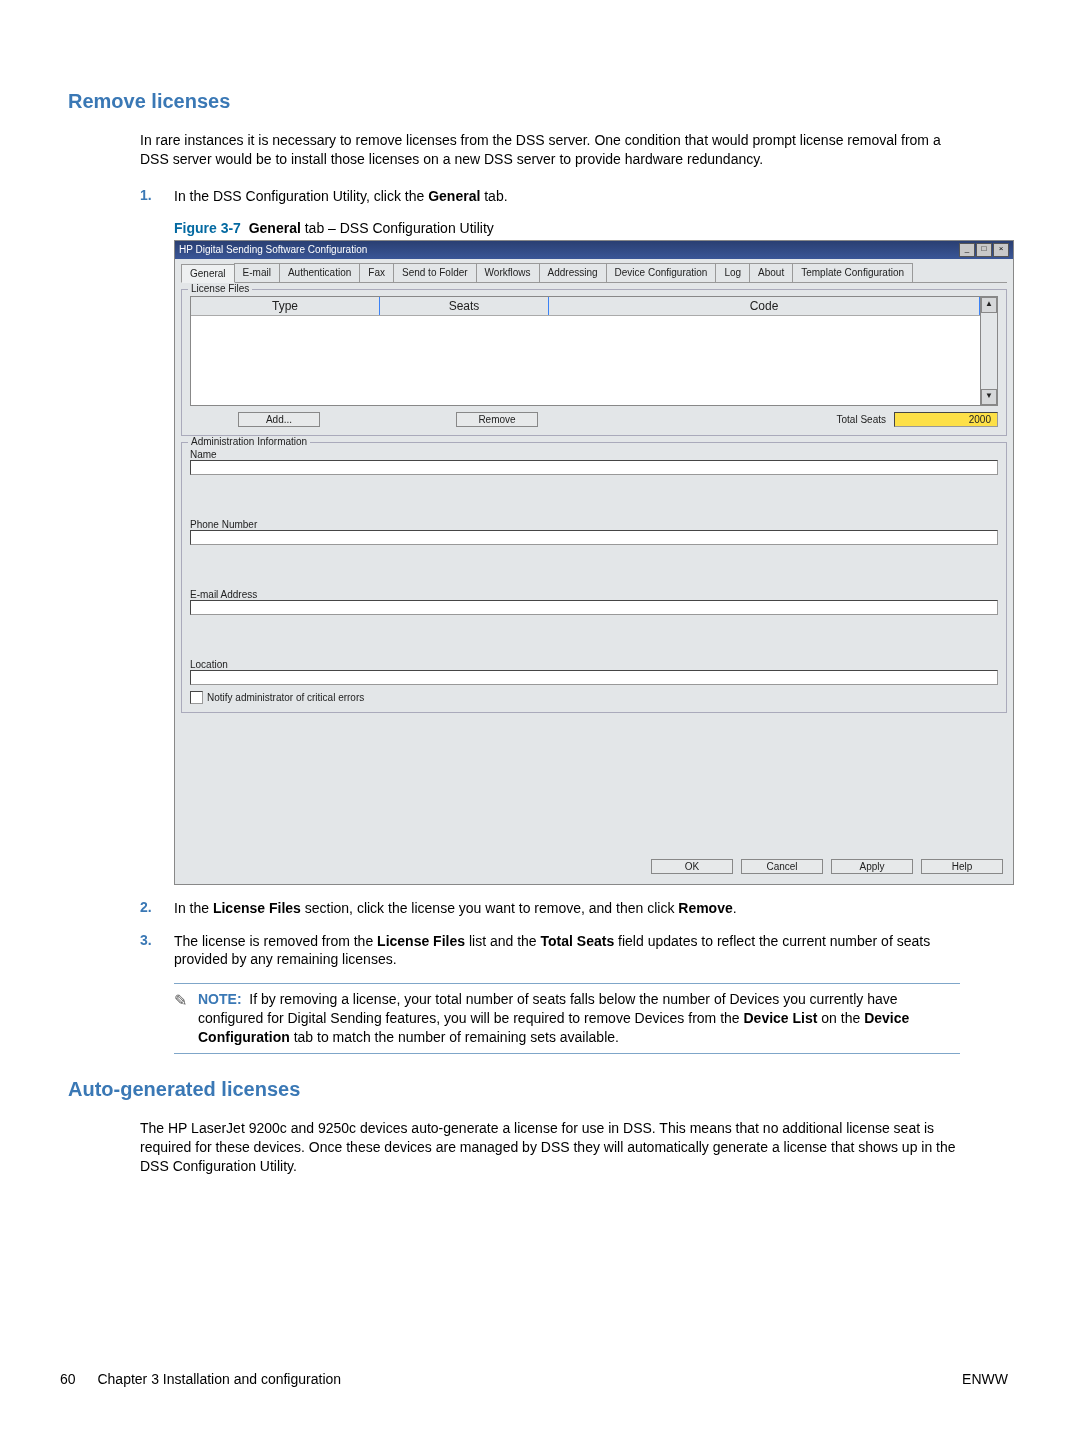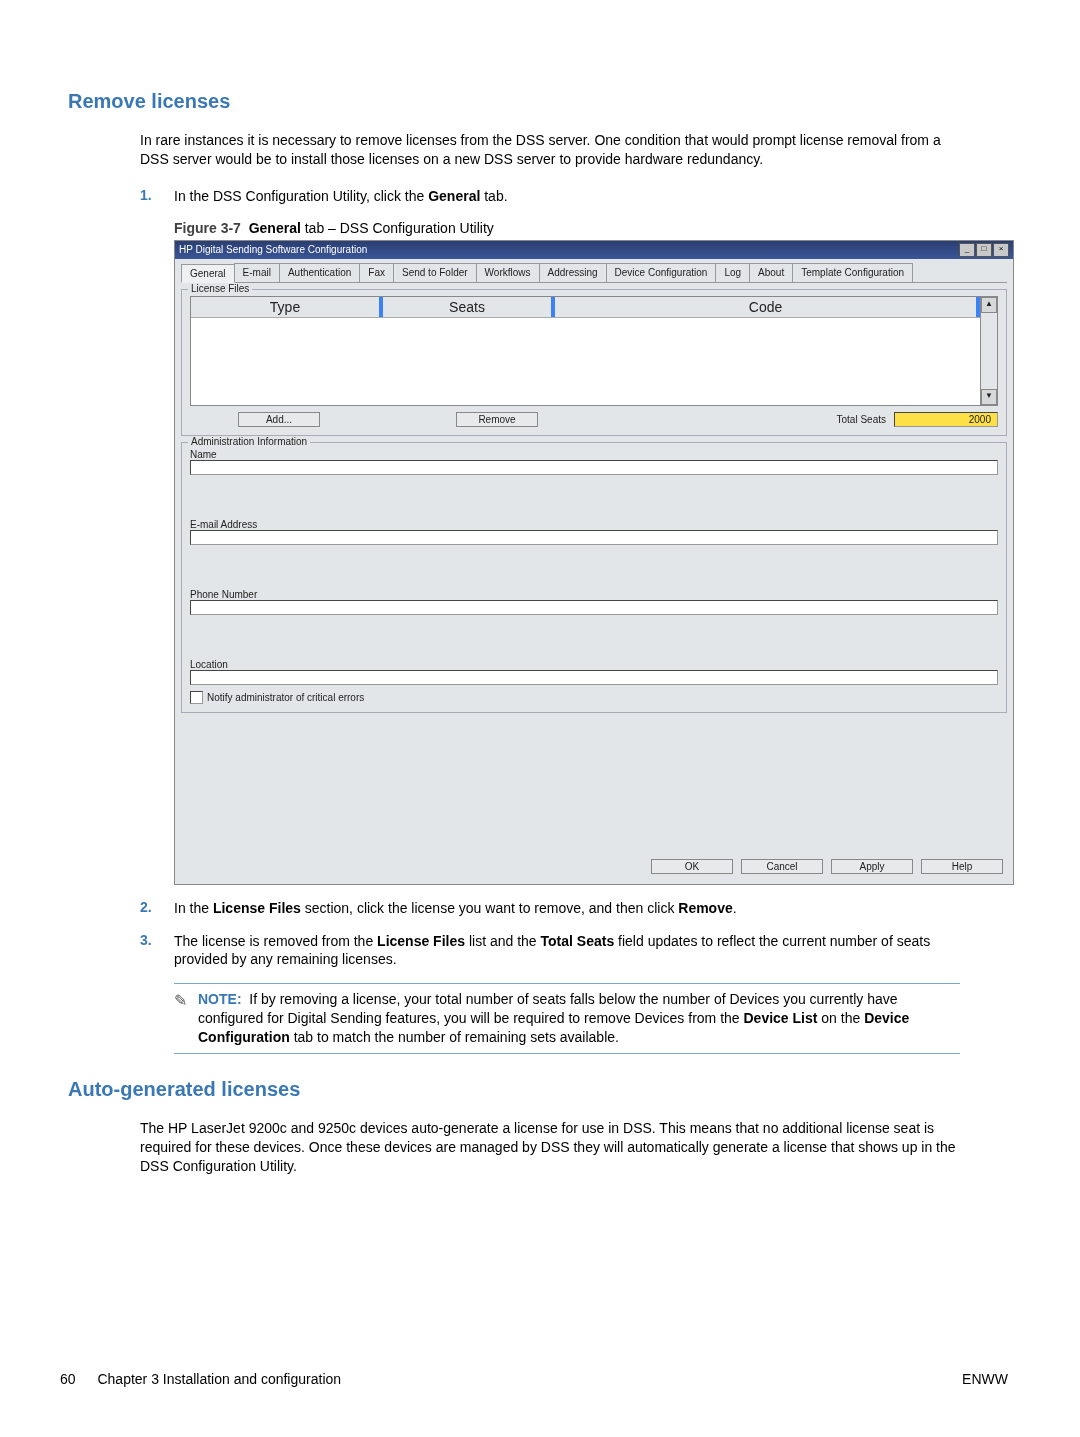--- a/index.html
+++ b/index.html
@@ -55,7 +55,7 @@
     margin: 6px 0 4px 34px;
   }
   .fig-caption .figlabel {
-    color: #404040;
+    color: #0369a1;
     font-weight: bold;
   }
   .screenshot {

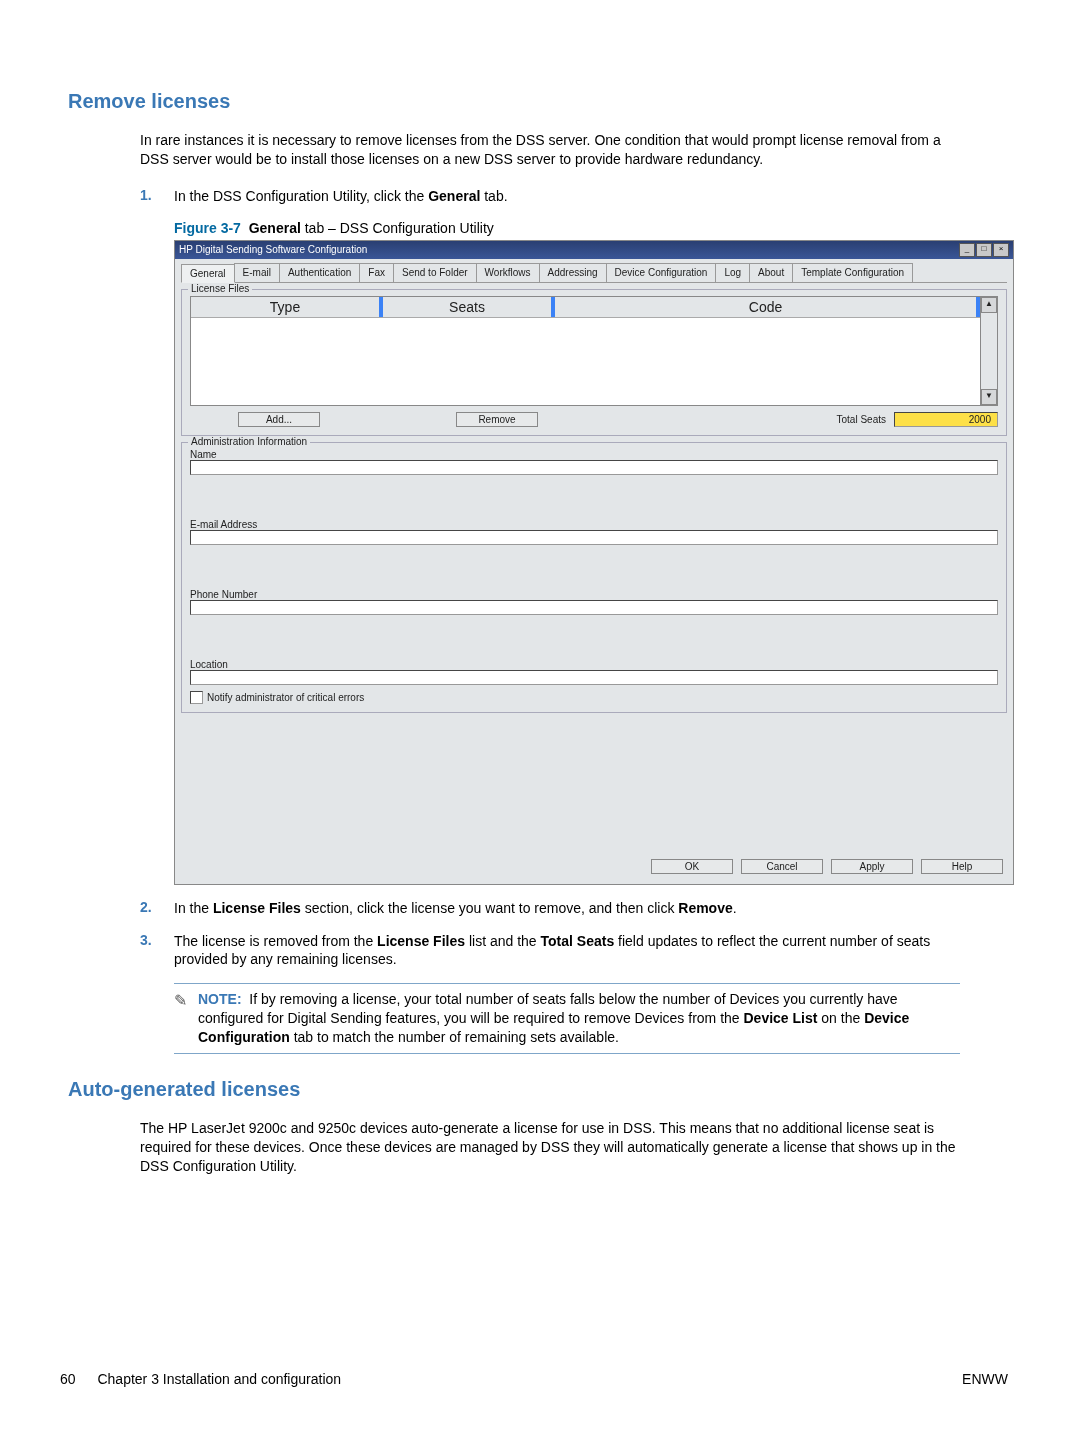--- a/index.html
+++ b/index.html
@@ -142,8 +142,8 @@
   }
   .lt-head > div {
     padding: 2px 4px;
-    border-right: 4px solid #3b82f6;
-    font-size: 14px;
+    border-right: 1px solid #3b82f6;
+    font-size: 12px;
   }
   .lt-type { flex: 0 0 180px; text-align: center; }
   .lt-seats { flex: 0 0 160px; text-align: center; }

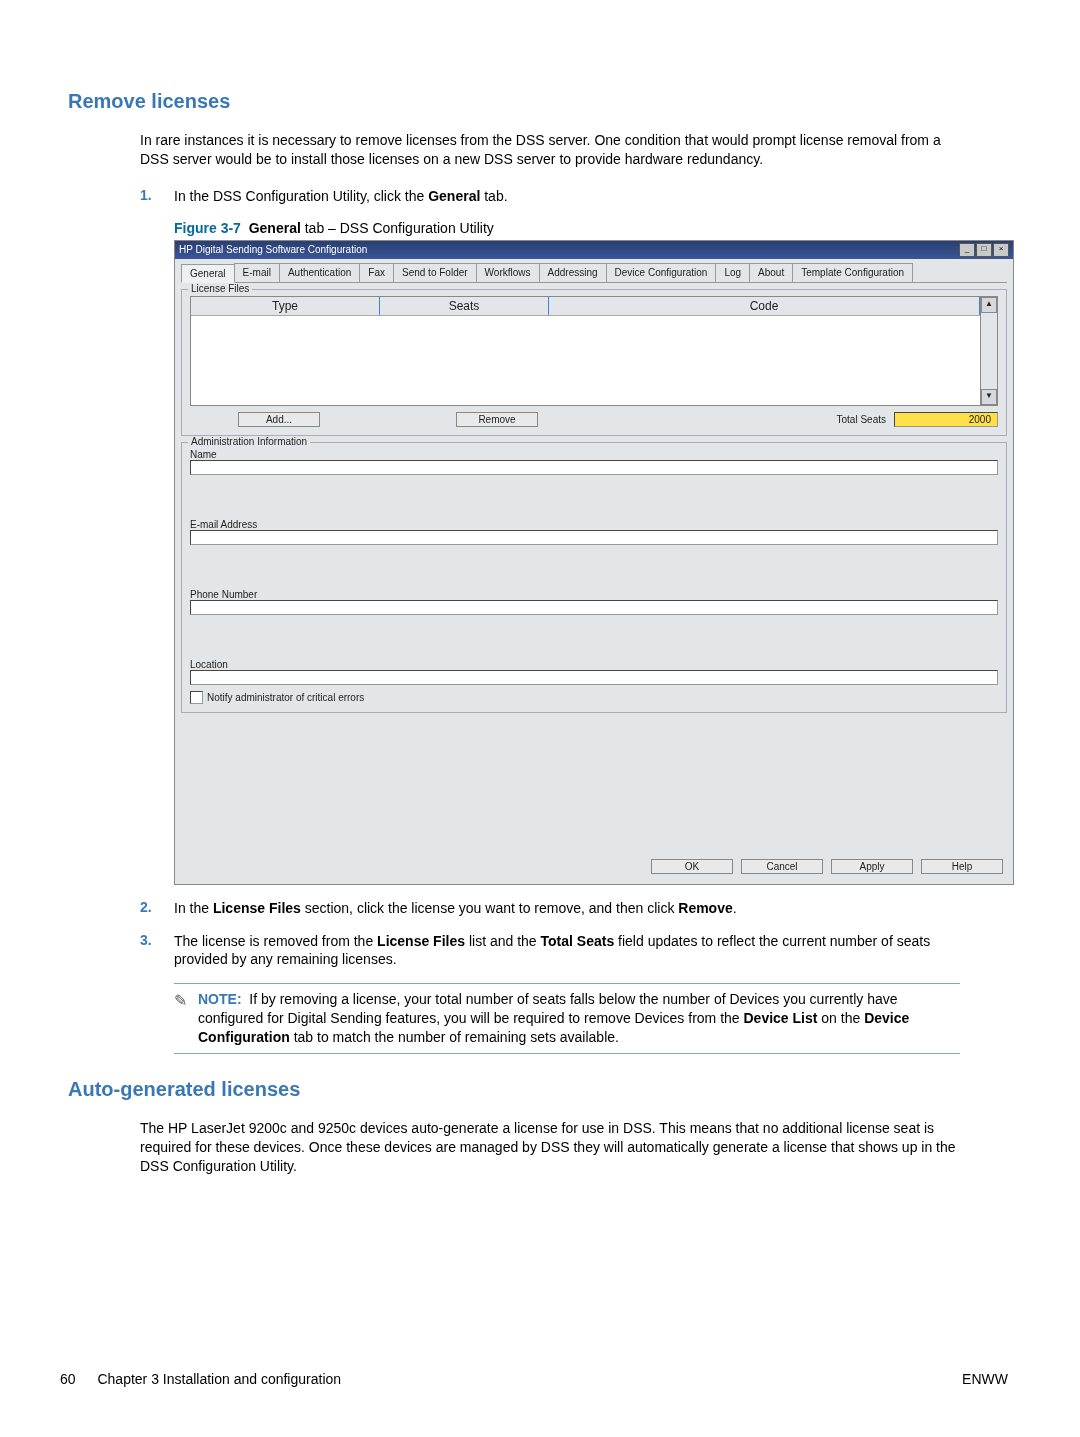--- a/index.html
+++ b/index.html
@@ -349,11 +349,11 @@
               <input class="txt" style="">
             </div>
             <div>
+              <label>Phone Number</label>
+              <input class="txt" style="">
+            </div>
+            <div>
               <label>E-mail Address</label>
-              <input class="txt" style="">
-            </div>
-            <div>
-              <label>Phone Number</label>
               <input class="txt" style="">
             </div>
             <div>

